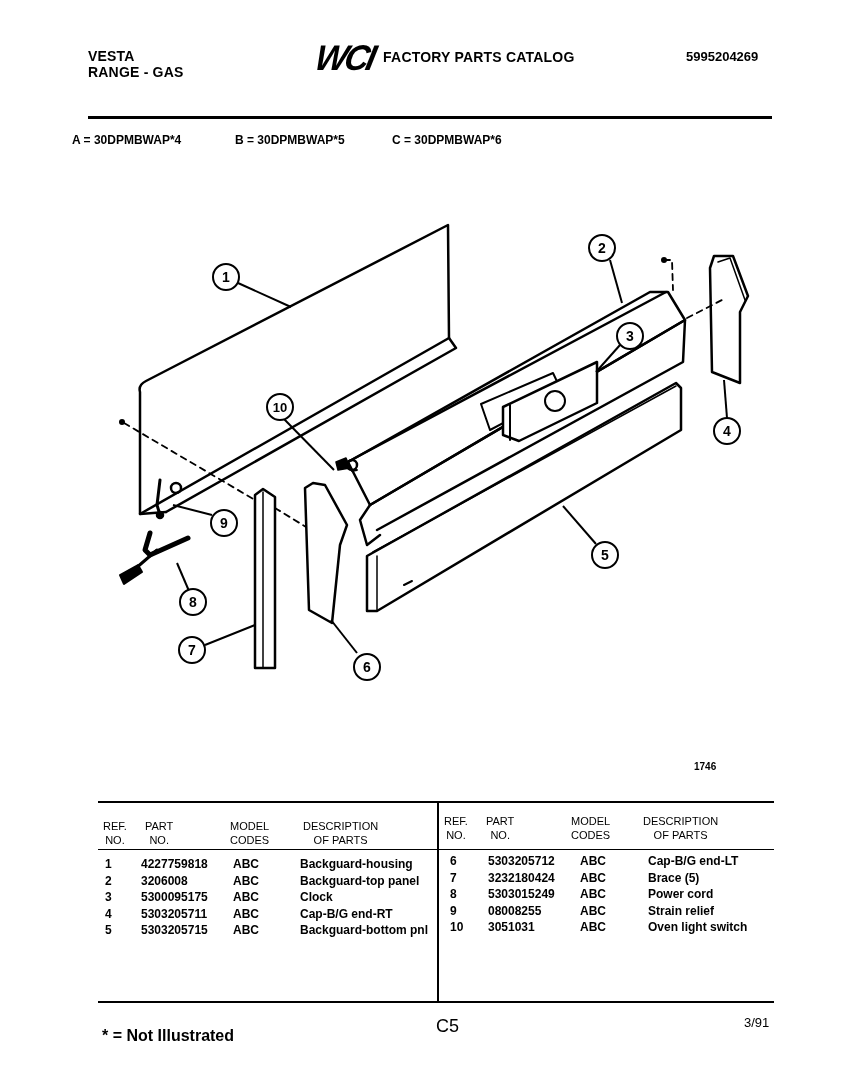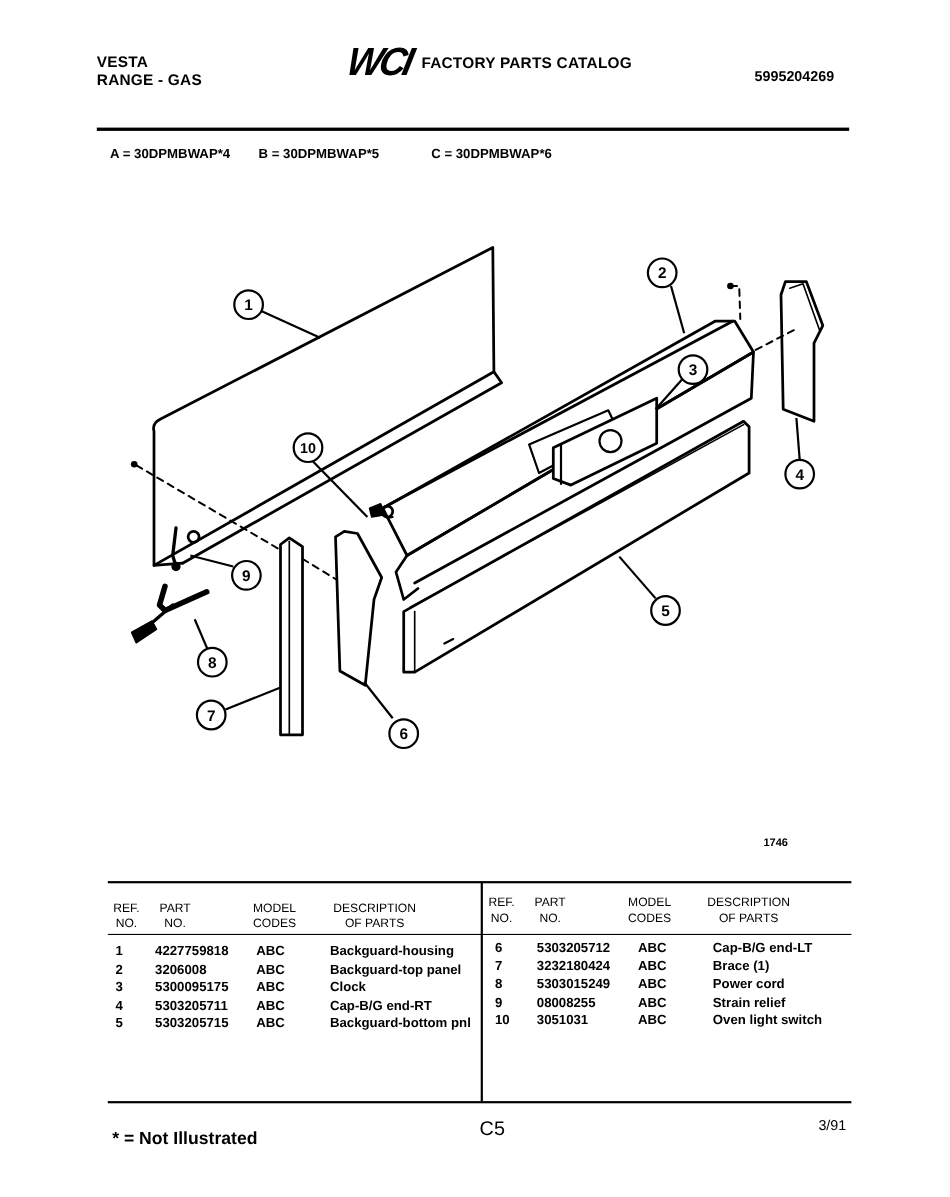--- a/index.html
+++ b/index.html
@@ -10,7 +10,7 @@
   .logo-wrap { left: 316px; top: 40px; display: flex; align-items: center; }
   .logo { font-size: 34px; font-weight: bold; font-style: italic; letter-spacing: -3px; transform: skewX(-12deg) scaleY(1.05); line-height: 34px; }
   .catalog-title { font-size: 14px; font-weight: bold; margin-left: 10px; letter-spacing: 0.2px; }
-  .doc-number { left: 686px; top: 62px; font-size: 13px; font-weight: bold; }
+  .doc-number { left: 686px; top: 49px; font-size: 13px; font-weight: bold; }
   .rule { height: 0; border-top: 3px solid #000; }
   .rule-thin { height: 0; border-top: 2px solid #000; }
   .models { top: 133px; font-size: 12px; font-weight: bold; }

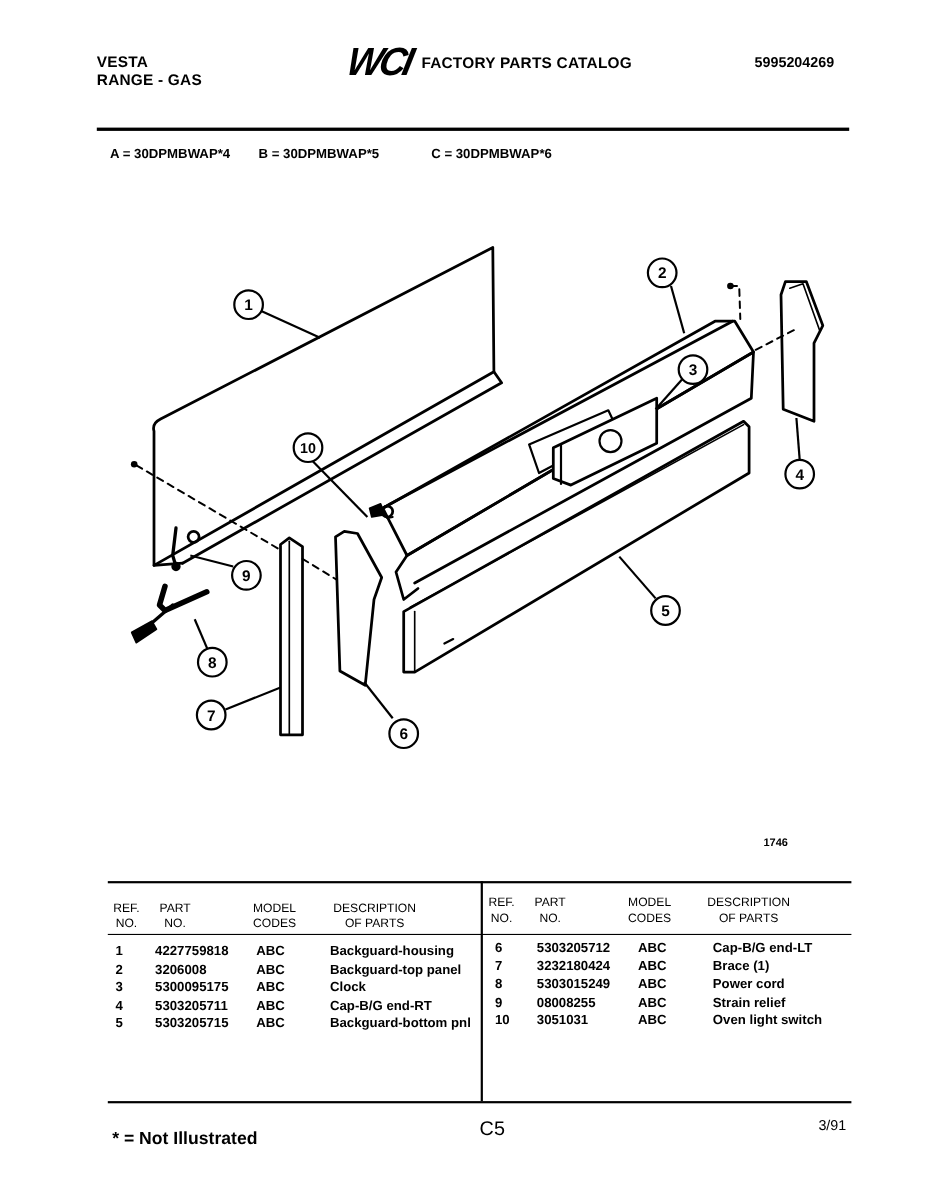--- a/index.html
+++ b/index.html
@@ -41,7 +41,7 @@
 
 <div class="abs rule" style="left:88px; top:116px; width:684px;"></div>
 
-<div class="abs models" style="left:100px;">A = 30DPMBWAP*4</div>
+<div class="abs models" style="left:72px;">A = 30DPMBWAP*4</div>
 <div class="abs models" style="left:235px;">B = 30DPMBWAP*5</div>
 <div class="abs models" style="left:392px;">C = 30DPMBWAP*6</div>
 

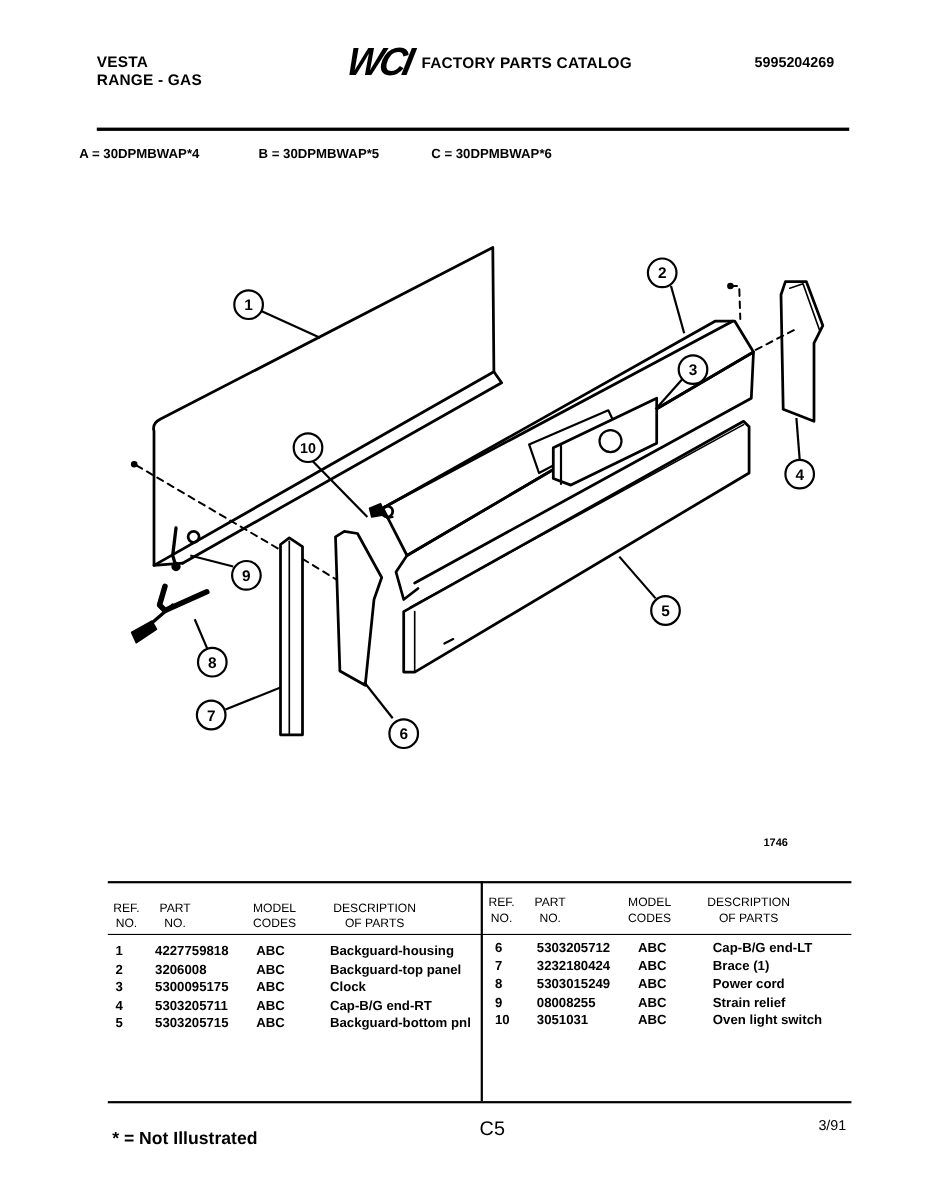--- a/index.html
+++ b/index.html
@@ -267,7 +267,7 @@
       <td class="td">7</td>
       <td class="td">3232180424</td>
       <td class="td">ABC</td>
-      <td class="td">Brace (1)</td>
+      <td class="td">Brace (5)</td>
     </tr>
     <tr>
       <td class="td">8</td>

